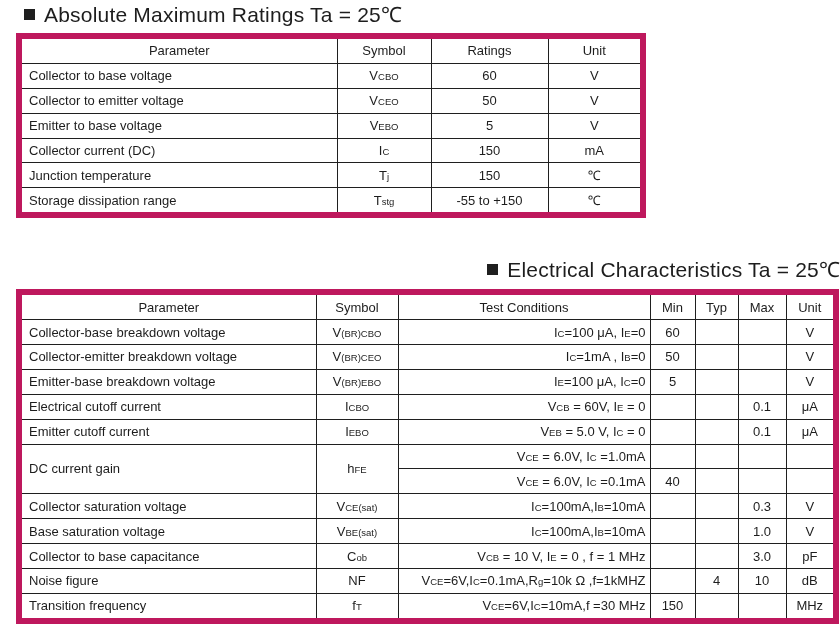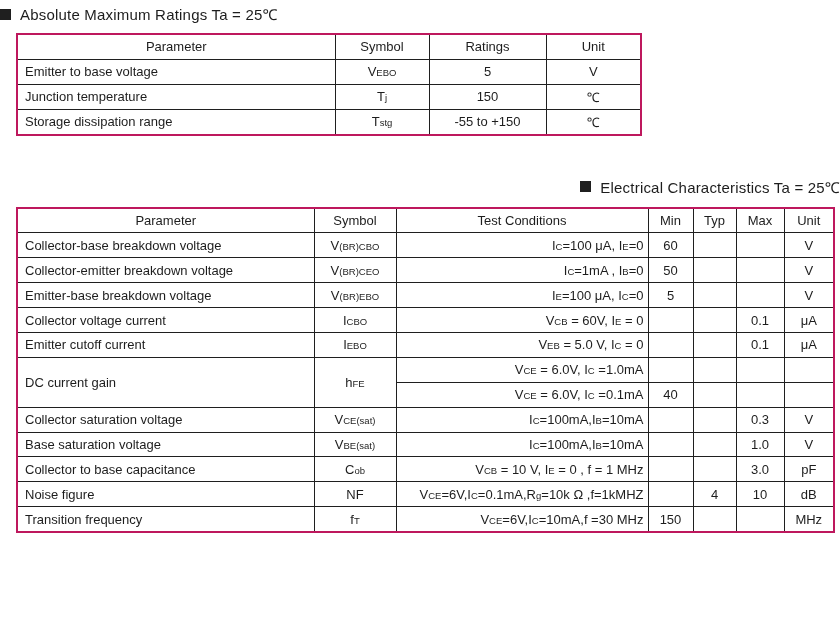--- a/index.html
+++ b/index.html
@@ -20,9 +20,9 @@
   .section-title {
     display: flex;
     align-items: center;
-    margin-left: 0;
+    margin-left: 24px;
     height: 18px;
-    font-size: 15px;
+    font-size: 21px;
     letter-spacing: 0.2px;
   }
   .bullet {

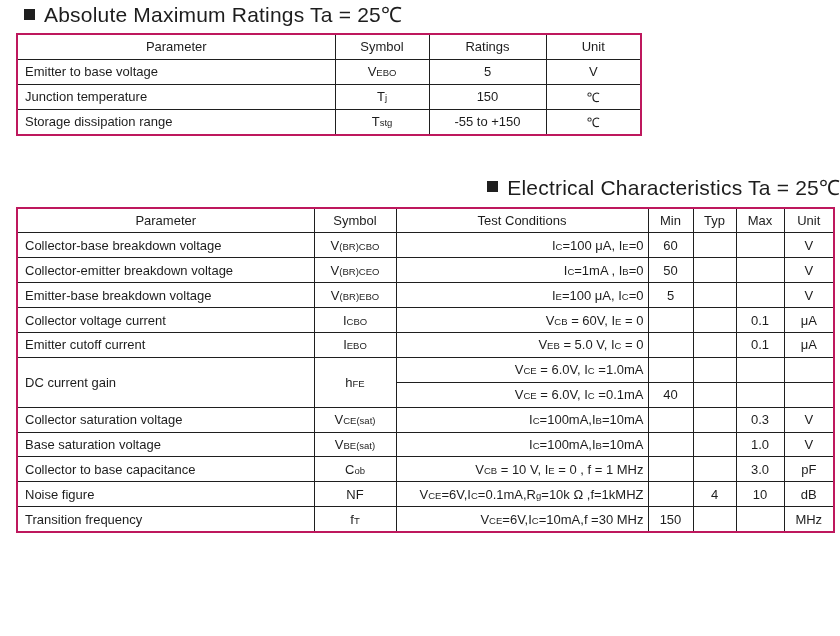--- a/index.html
+++ b/index.html
@@ -50,7 +50,7 @@
     overflow: hidden;
     white-space: nowrap;
   }
-  table { border: 2px solid #be185d; }
+  table { border: 6px solid #be185d; }
   td.param {
     text-align: left;
     padding-left: 7px;

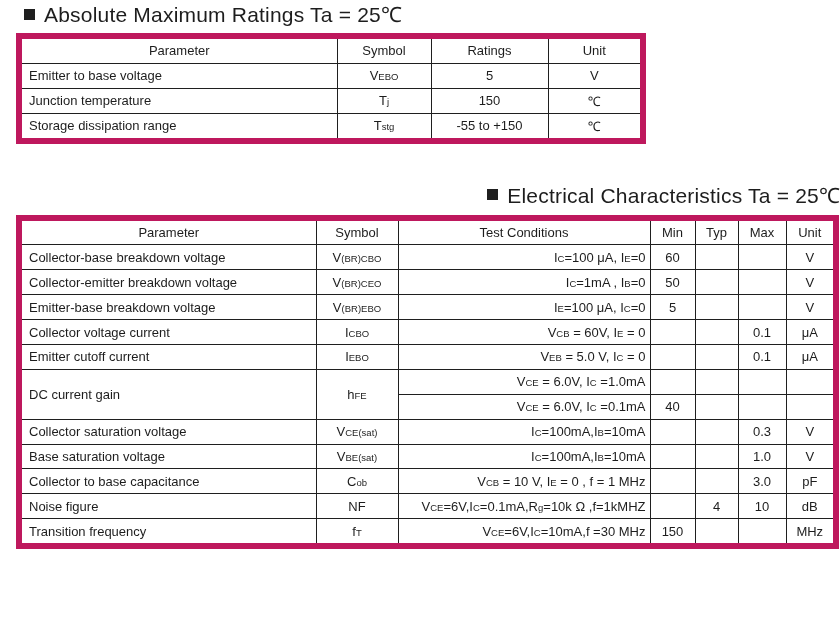--- a/index.html
+++ b/index.html
@@ -90,6 +90,12 @@
     </thead>
     <tbody>
       <tr>
+        <td class="param">Collector to base voltage</td>
+        <td><span>V</span><span class="sb">CBO</span></td>
+        <td>60</td>
+        <td>V</td>
+      </tr>
+      <tr>
         <td class="param">Emitter to base voltage</td>
         <td><span>V</span><span class="sb">EBO</span></td>
         <td>5</td>

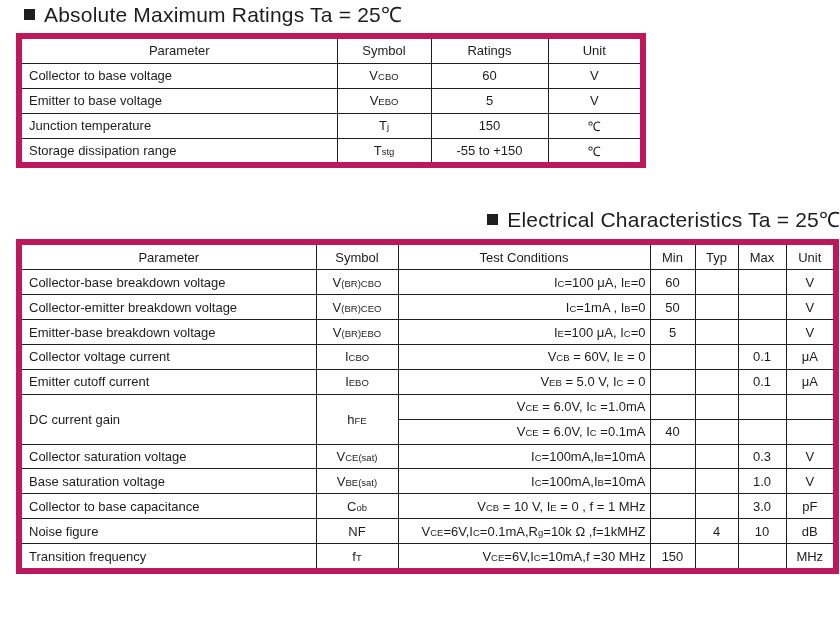--- a/index.html
+++ b/index.html
@@ -96,6 +96,12 @@
         <td>V</td>
       </tr>
       <tr>
+        <td class="param">Collector to emitter voltage</td>
+        <td><span>V</span><span class="sb">CEO</span></td>
+        <td>50</td>
+        <td>V</td>
+      </tr>
+      <tr>
         <td class="param">Emitter to base voltage</td>
         <td><span>V</span><span class="sb">EBO</span></td>
         <td>5</td>

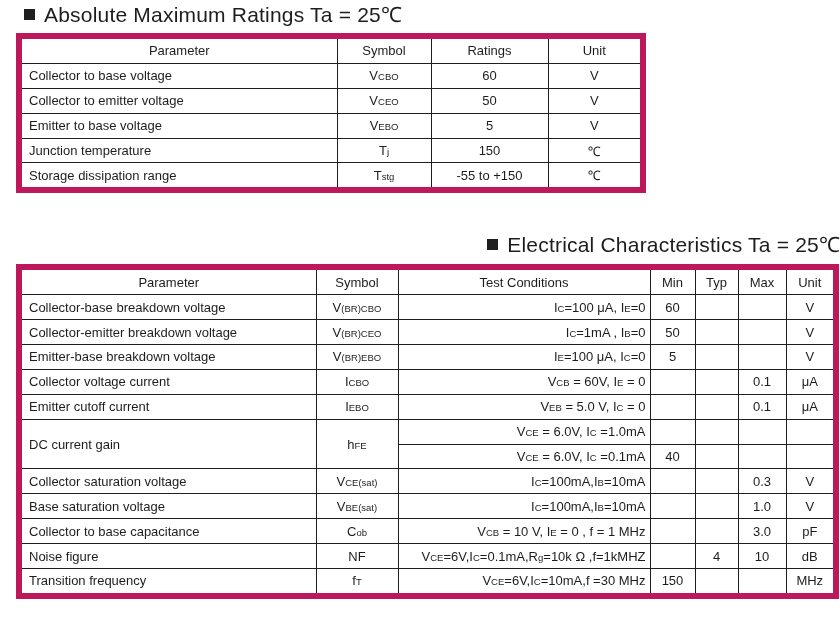--- a/index.html
+++ b/index.html
@@ -108,6 +108,12 @@
         <td>V</td>
       </tr>
       <tr>
+        <td class="param">Collector current (DC)</td>
+        <td><span>I</span><span class="sb">C</span></td>
+        <td>150</td>
+        <td>mA</td>
+      </tr>
+      <tr>
         <td class="param">Junction temperature</td>
         <td><span>T</span><span class="sb">j</span></td>
         <td>150</td>

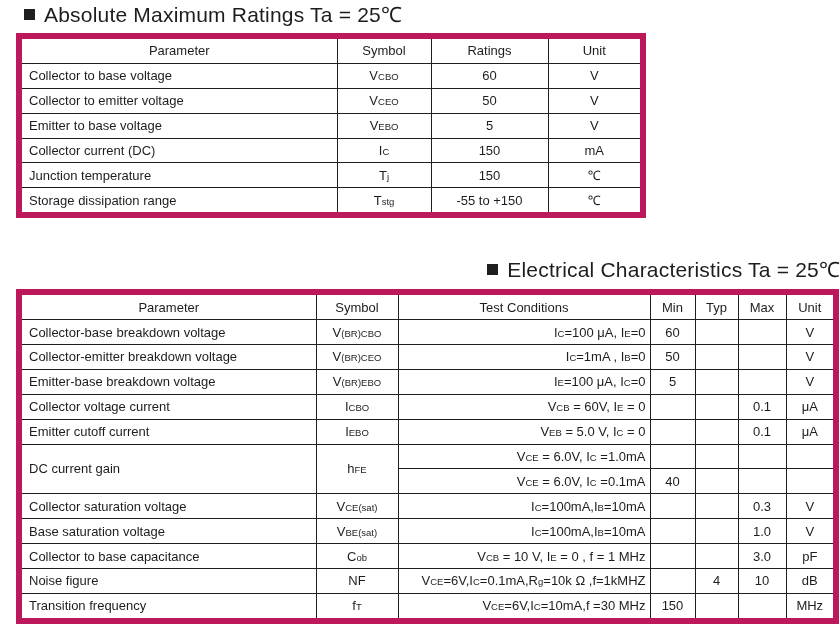--- a/index.html
+++ b/index.html
@@ -183,7 +183,7 @@
         <td>V</td>
       </tr>
       <tr>
-        <td class="param">Collector voltage current</td>
+        <td class="param">Electrical cutoff current</td>
         <td><span>I</span><span class="sb">CBO</span></td>
         <td class="cond"><span>V</span><span class="sb">CB</span><span> = 60V, I</span><span class="sb">E</span><span> = 0</span></td>
         <td></td>

